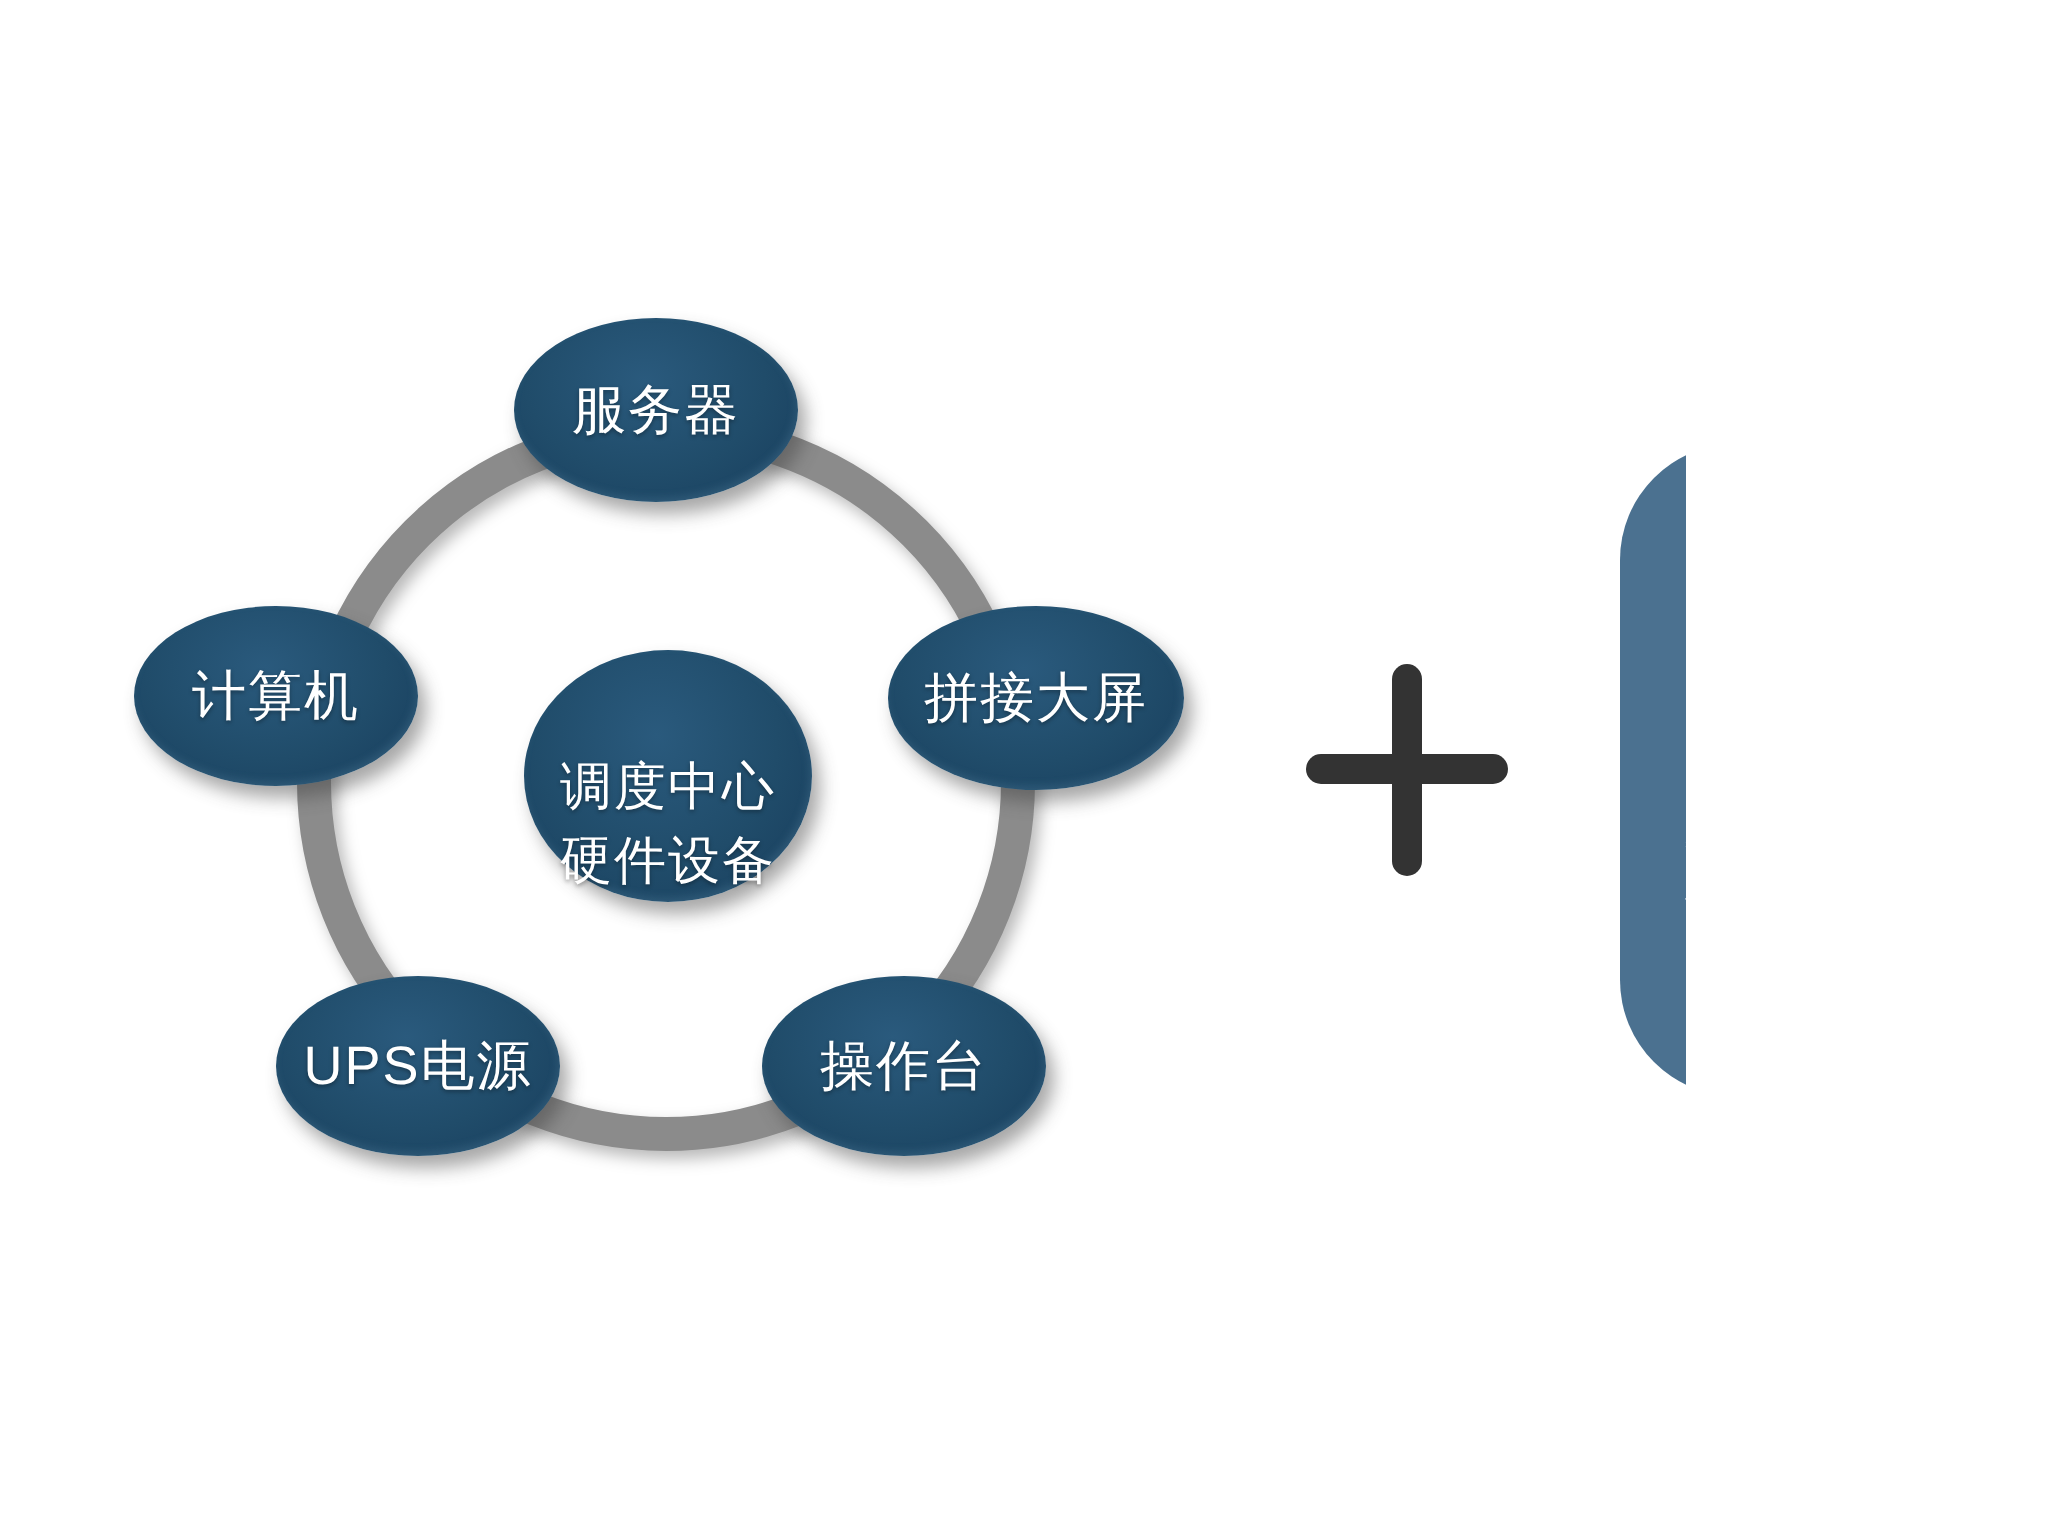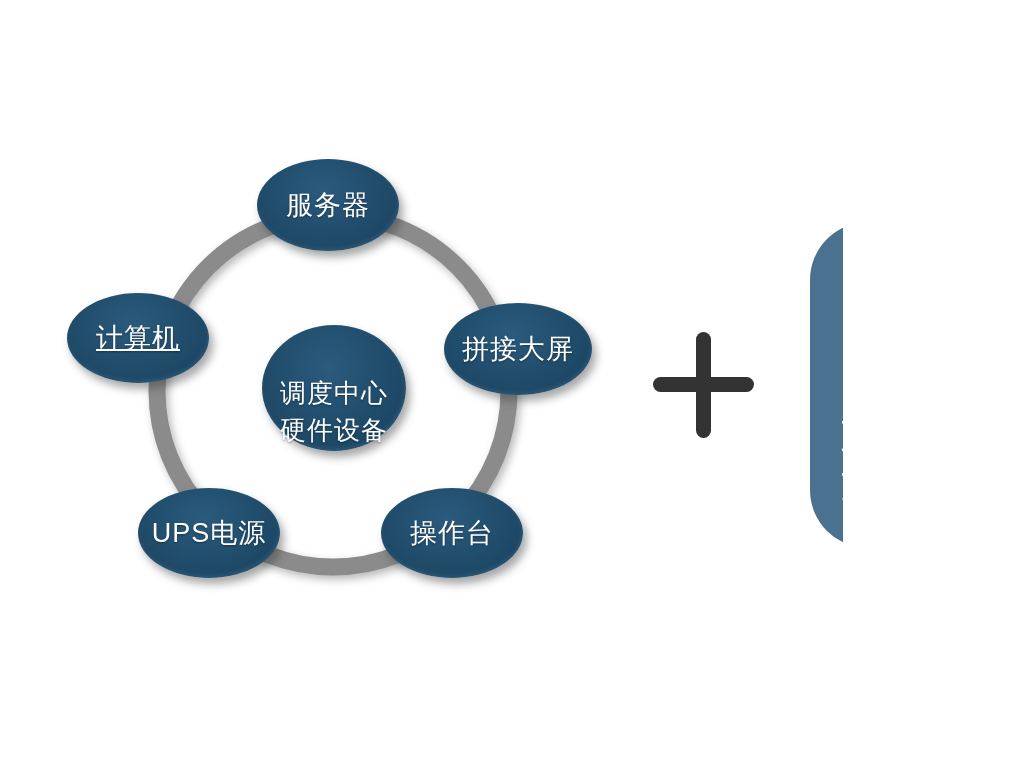--- a/index.html
+++ b/index.html
@@ -41,7 +41,7 @@
     white-space: pre-line;
   }
   .node-server   { left: 257px; top: 159px; width: 142px; height: 92px; }
-  .node-computer { left:  67px; top: 293px; width: 142px; height: 90px; text-decoration: underline; }
+  .node-computer { left:  67px; top: 303px; width: 142px; height: 90px; }
   .node-screen   { left: 444px; top: 303px; width: 148px; height: 92px; }
   .node-ups      { left: 138px; top: 488px; width: 142px; height: 90px; }
   .node-console  { left: 381px; top: 488px; width: 142px; height: 90px; align-items: center; }

